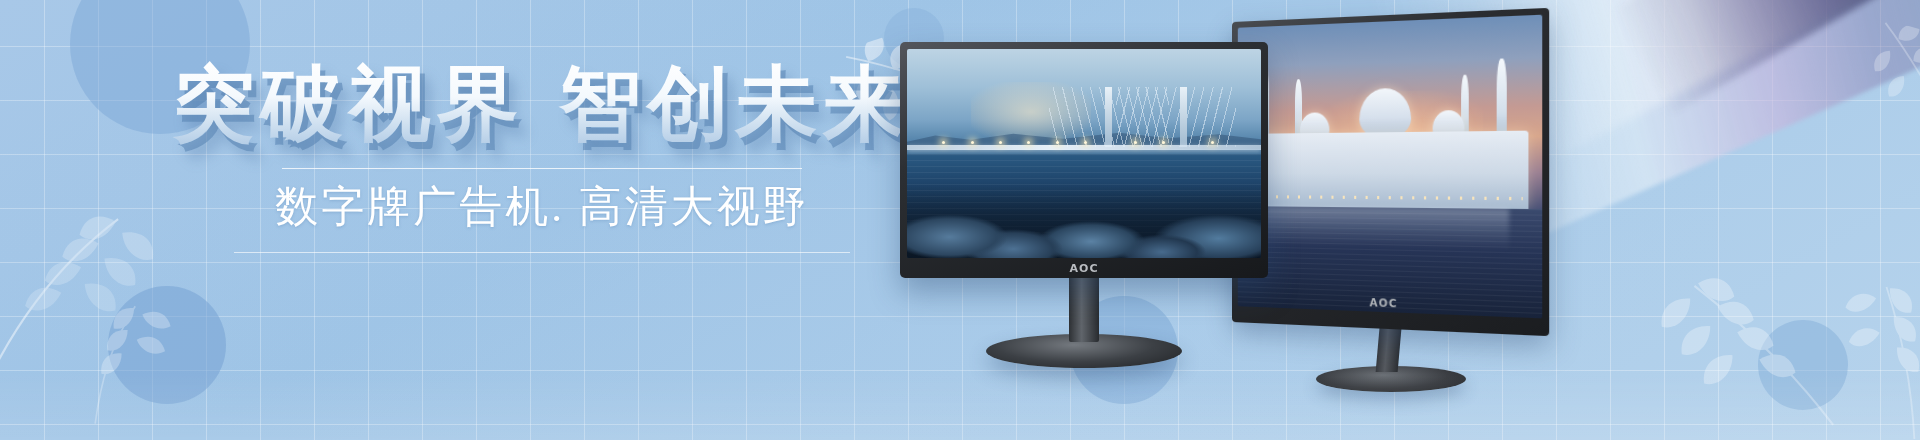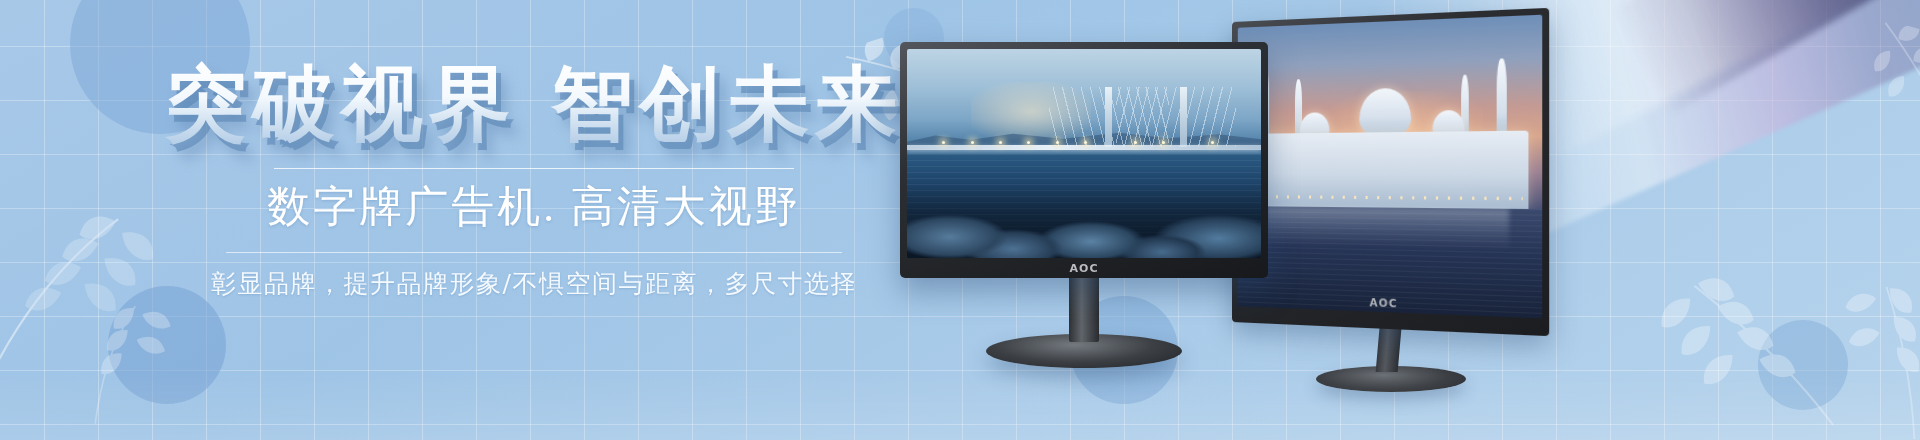--- a/index.html
+++ b/index.html
@@ -96,7 +96,7 @@
   
   .text-block {
     position: absolute;
-    left: 4px;
+    left: 12px;
     top: 58px;
     width: 1060px;
     text-align: center;

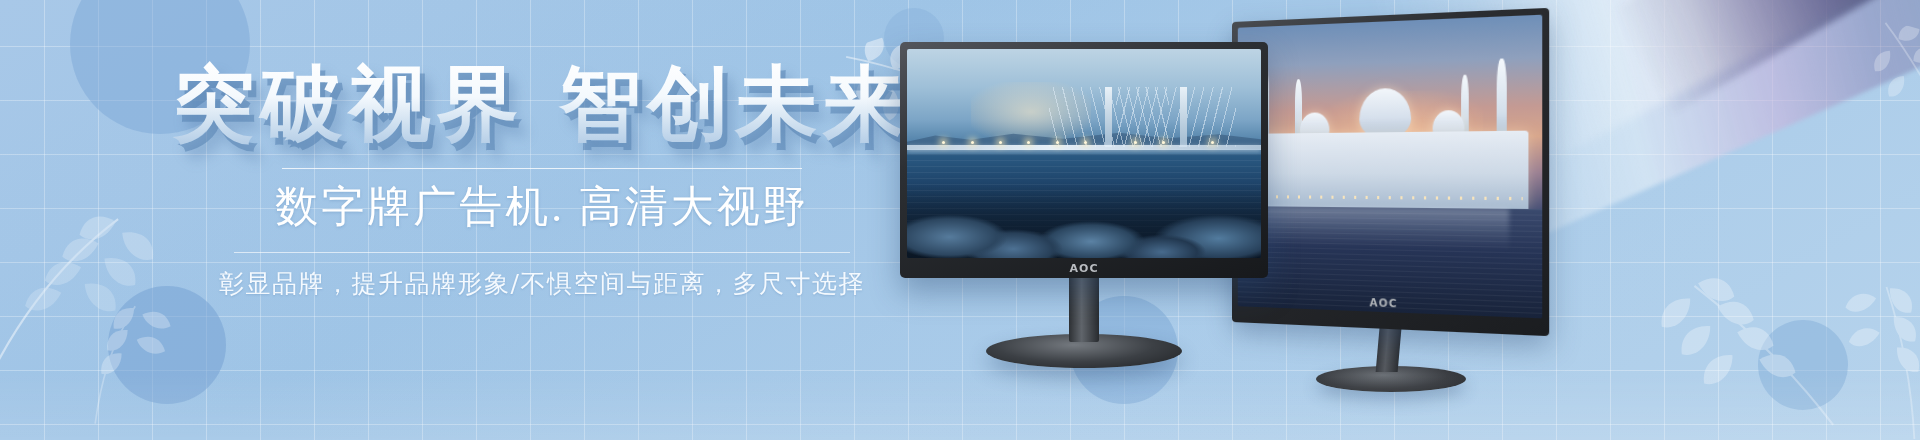--- a/index.html
+++ b/index.html
@@ -550,7 +550,6 @@
     <div class="rule"></div>
     <p class="subtitle">数字牌广告机. 高清大视野</p>
     <div class="rule-2"></div>
-    <p class="tagline">彰显品牌，提升品牌形象/不惧空间与距离，多尺寸选择</p>
   </div>
 
   <div class="monitors">

